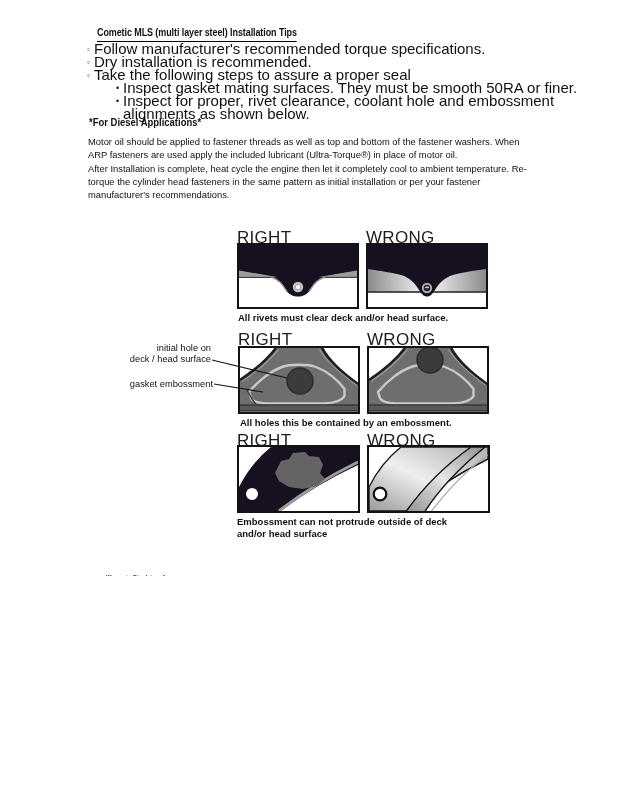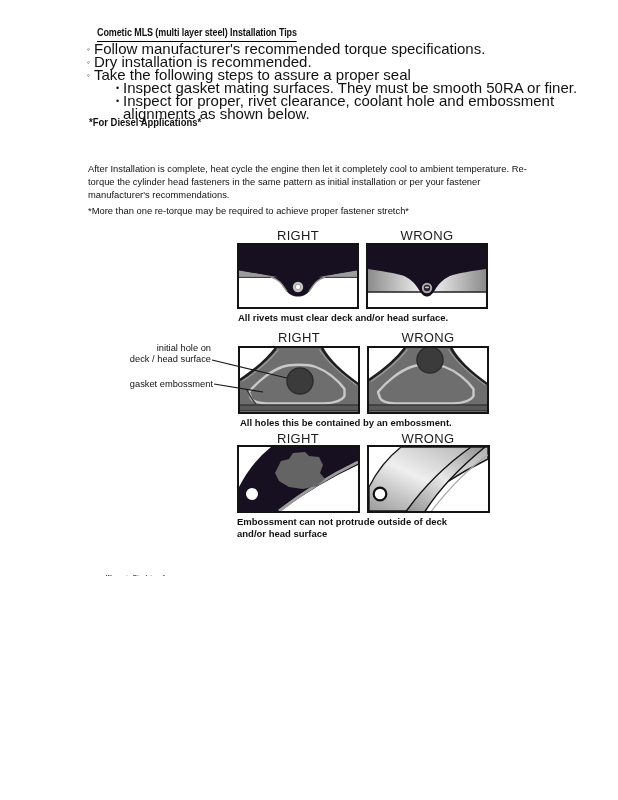--- a/index.html
+++ b/index.html
@@ -77,6 +77,7 @@
   </div>
 
   <div class="abs h2">*For Diesel Applications*</div>
+  <div class="abs para p1">Motor oil should be applied to fastener threads as well as top and bottom of the fastener washers. When ARP fasteners are used apply the included lubricant (Ultra-Torque®) in place of motor oil.</div>
   <div class="abs para p2">After Installation is complete, heat cycle the engine then let it completely cool to ambient temperature. Re-torque the cylinder head fasteners in the same pattern as initial installation or per your fastener manufacturer's recommendations.</div>
   <div class="abs para note">*More than one re-torque may be required to achieve proper fastener stretch*</div>
 

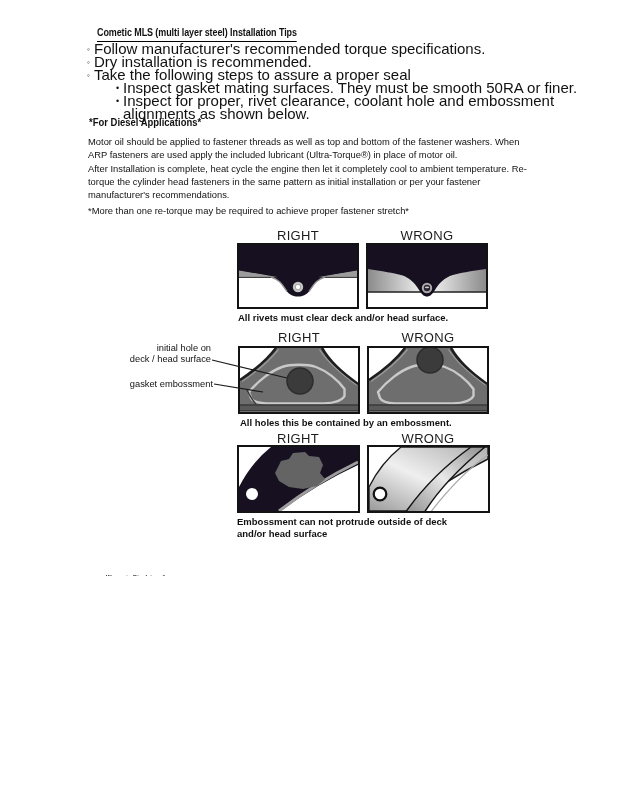--- a/index.html
+++ b/index.html
@@ -79,7 +79,6 @@
   <div class="abs h2">*For Diesel Applications*</div>
   <div class="abs para p1">Motor oil should be applied to fastener threads as well as top and bottom of the fastener washers. When ARP fasteners are used apply the included lubricant (Ultra-Torque®) in place of motor oil.</div>
   <div class="abs para p2">After Installation is complete, heat cycle the engine then let it completely cool to ambient temperature. Re-torque the cylinder head fasteners in the same pattern as initial installation or per your fastener manufacturer's recommendations.</div>
-  <div class="abs para note">*More than one re-torque may be required to achieve proper fastener stretch*</div>
 
   <div class="abs dlabel" style="left:237px;top:228px;">RIGHT</div>
   <div class="abs dlabel" style="left:366px;top:228px;">WRONG</div>

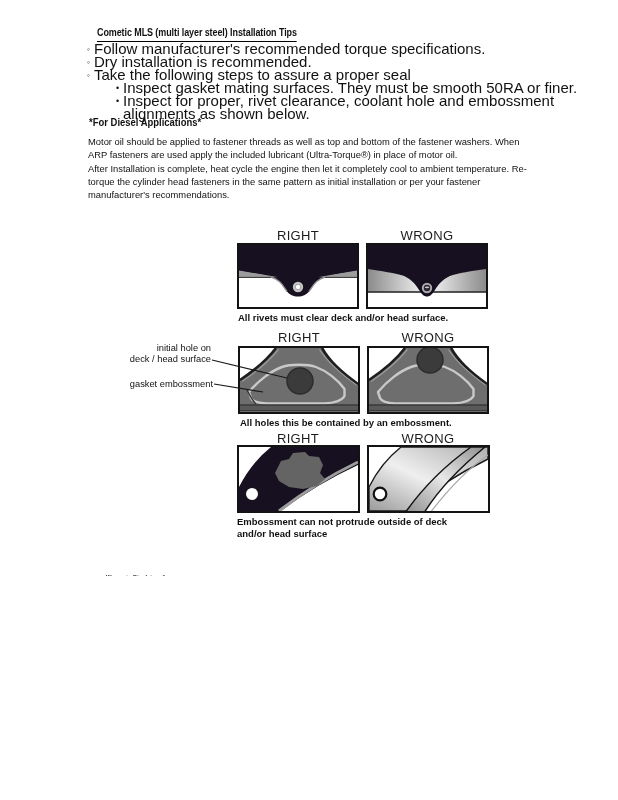--- a/index.html
+++ b/index.html
@@ -39,8 +39,8 @@
   .note{top:204px;}
 
   .dlabel{
-    width:122px;text-align:center;
-    font-size:13px;letter-spacing:0.3px;color:#1c1c1c;
+    width:122px;text-align:left;
+    font-size:17px;letter-spacing:0.3px;color:#1c1c1c;
     white-space:nowrap;
   }
   .caption{

